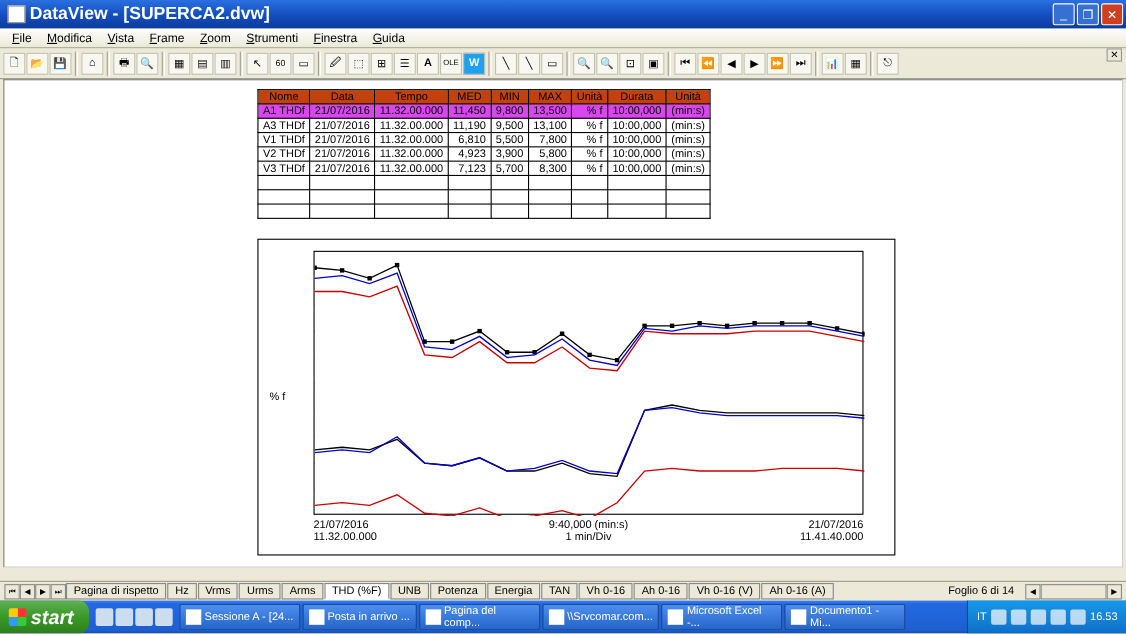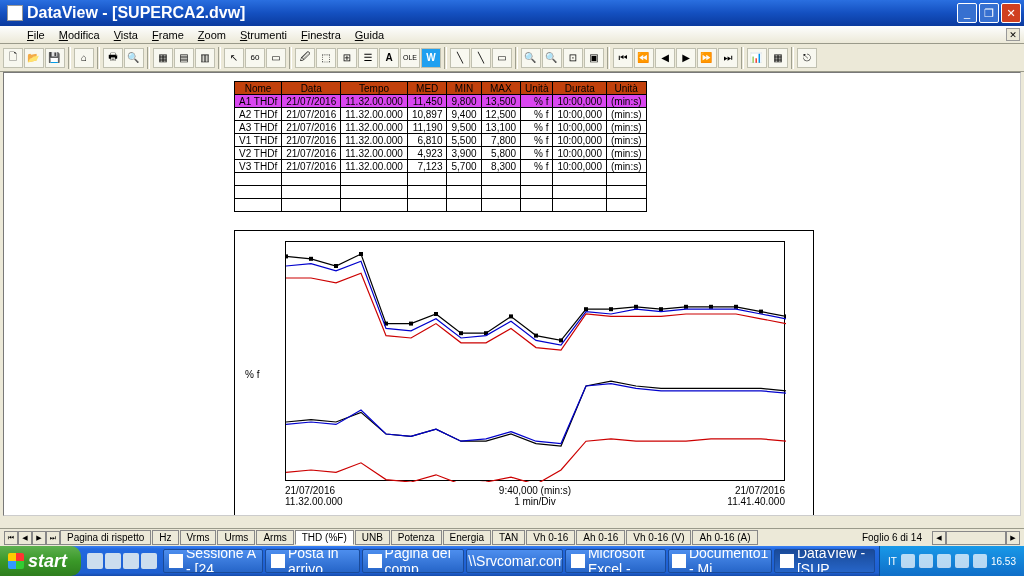--- a/index.html
+++ b/index.html
@@ -14,7 +14,7 @@
   .win-max { background: #3670d0; }
   .win-close { background: #d04020; }
 
-  .menubar { height: 18px; background: linear-gradient(to bottom, #fdfefe, #ece9d8); display: flex; align-items: center; padding: 0 4px; border-bottom: 1px solid #9a9a8a; gap: 2px;}
+  .menubar { height: 18px; background: linear-gradient(to bottom, #fdfefe, #ece9d8); display: flex; align-items: flex-start; padding: 0 4px; border-bottom: 1px solid #9a9a8a; gap: 2px; flex-direction: column;}
   .menubar .menu-item { padding: 1px 7px; cursor: pointer; }
   .menubar .menu-item u { text-decoration: underline; }
   .menubar .close-doc { margin-left: auto; width: 14px; height: 13px; border: 1px solid #999; background: #ece9d8; font-size: 9px; display: flex; align-items: center; justify-content: center; cursor: pointer;}

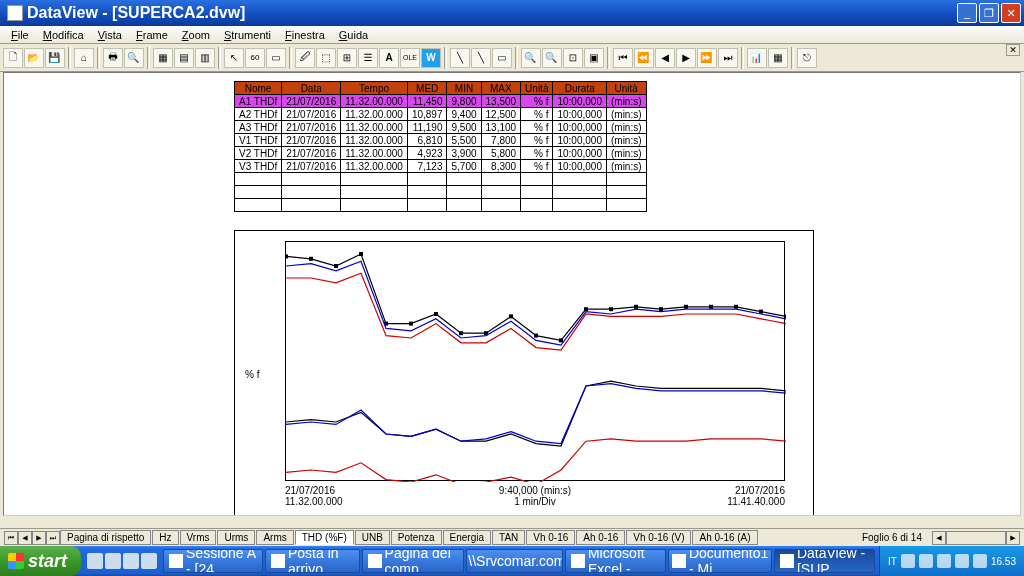--- a/index.html
+++ b/index.html
@@ -164,17 +164,6 @@
           <td>11,450</td>
           <td>9,800</td>
           <td>13,500</td>
-          <td>% f</td>
-          <td>10:00,000</td>
-          <td>(min:s)</td>
-        </tr>
-        <tr>
-          <td>A2 THDf</td>
-          <td>21/07/2016</td>
-          <td>11.32.00.000</td>
-          <td>10,897</td>
-          <td>9,400</td>
-          <td>12,500</td>
           <td>% f</td>
           <td>10:00,000</td>
           <td>(min:s)</td>

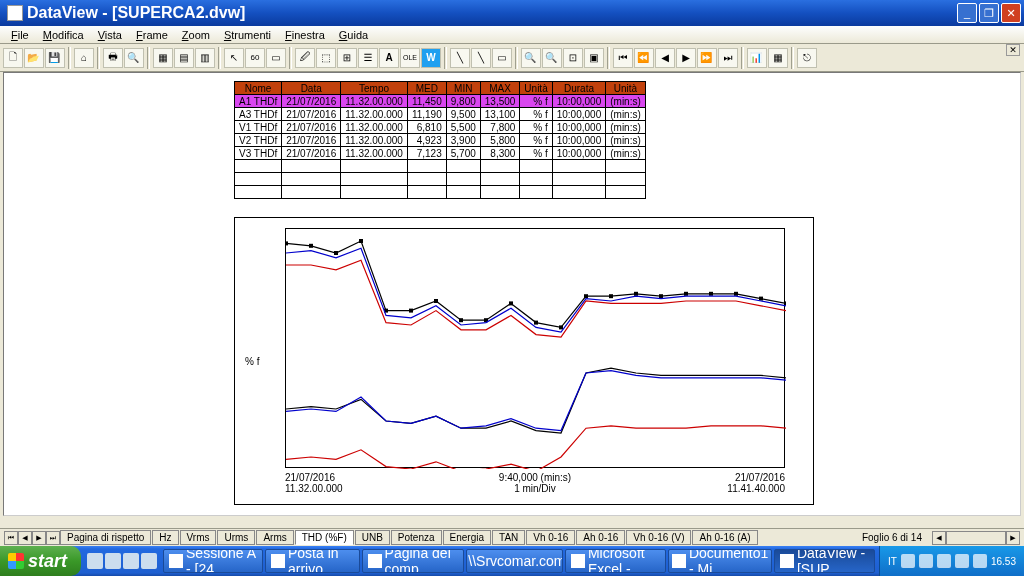--- a/index.html
+++ b/index.html
@@ -51,7 +51,7 @@
   .quick-icons { display: flex; gap: 2px; padding: 0 6px; }
   .quick-icons .qi { width: 16px; height: 16px; background: #cde; border-radius: 2px; cursor: pointer;}
   .task-items { display: flex; gap: 2px; flex: 1; overflow: hidden; padding-right: 4px;}
-  .task-item { height: 24px; background: linear-gradient(to bottom, #4d8eee, #2665c8); border: 1px solid #1a4a98; border-radius: 2px; color: #fff; display: flex; align-items: center; padding: 0 5px; font-size: 14px; cursor: pointer; gap: 3px; max-width: 110px; overflow: hidden; justify-content: center;}
+  .task-item { height: 24px; background: linear-gradient(to bottom, #4d8eee, #2665c8); border: 1px solid #1a4a98; border-radius: 2px; color: #fff; display: flex; align-items: center; padding: 0 5px; font-size: 10px; cursor: pointer; gap: 3px; max-width: 110px; overflow: hidden;}
   .task-item.active { background: linear-gradient(to bottom, #1a4a98, #2665c8); }
   .task-item .ti-icon { width: 14px; height: 14px; background: #fff; flex-shrink: 0;}
   .sys-tray { background: linear-gradient(to bottom, #1899e8, #0f6ec8); height: 30px; display: flex; align-items: center; padding: 0 8px; color: #fff; font-size: 10px; gap: 4px; border-left: 1px solid #0a4a90;}

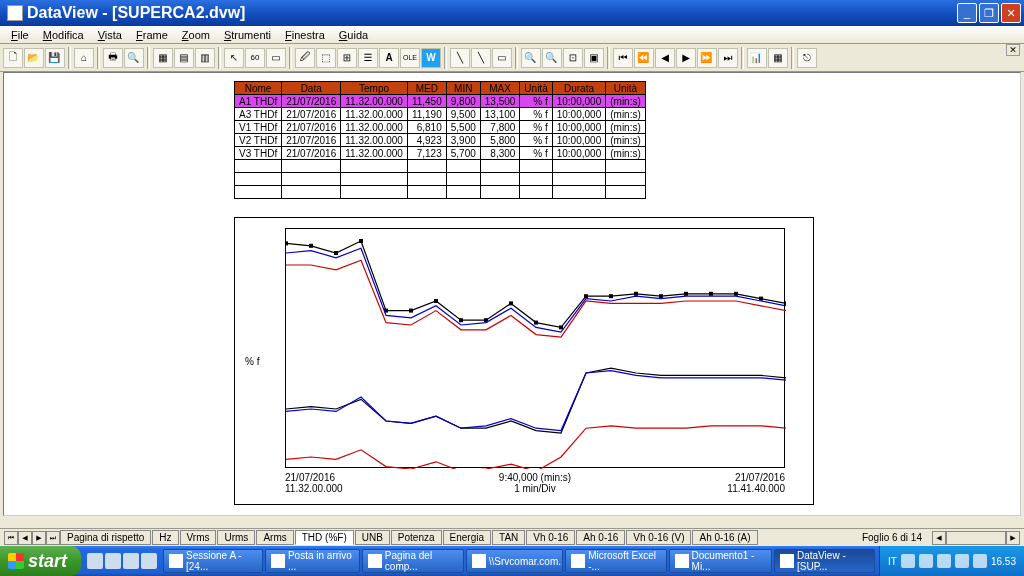--- a/index.html
+++ b/index.html
@@ -387,10 +387,6 @@
         <span class="ti-icon"></span>
         <span>Documento1 - Mi...</span>
       </div>
-      <div class="task-item active">
-        <span class="ti-icon"></span>
-        <span>DataView - [SUP...</span>
-      </div>
     </div>
   <div class="sys-tray">
     <span>IT</span>

